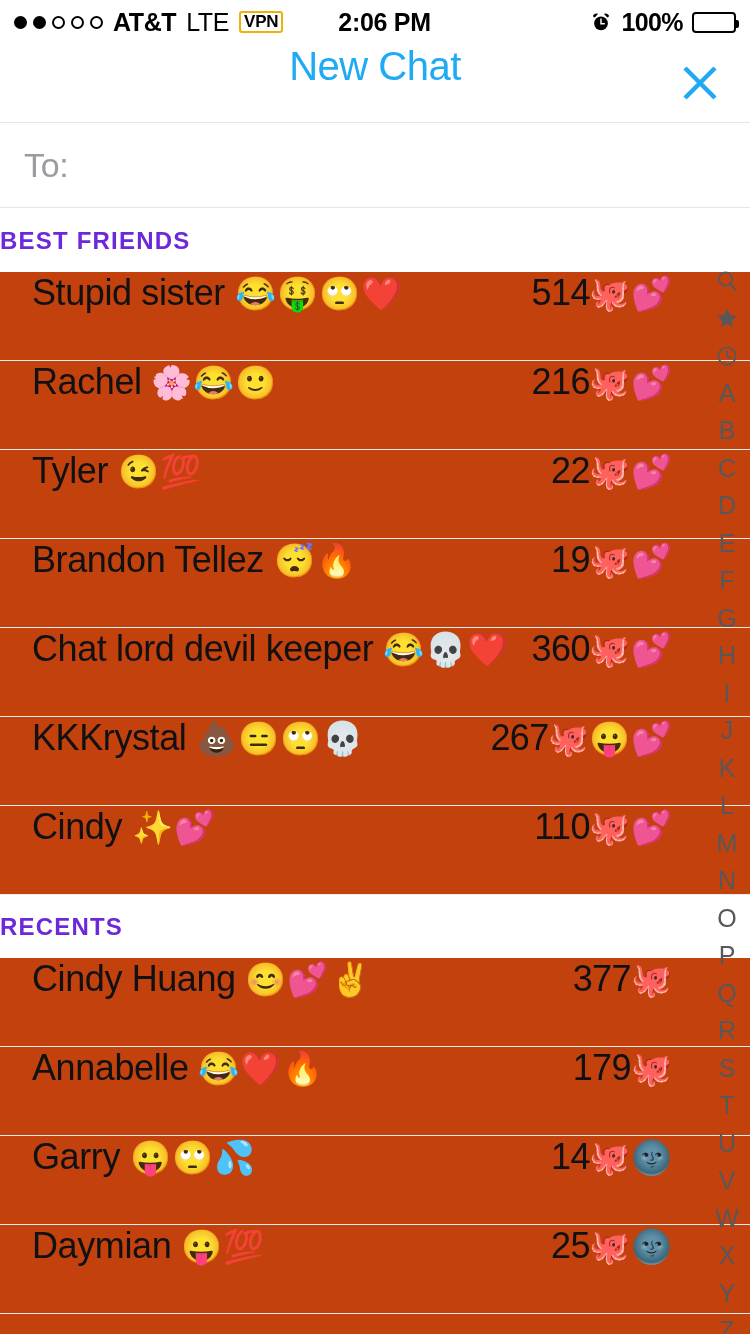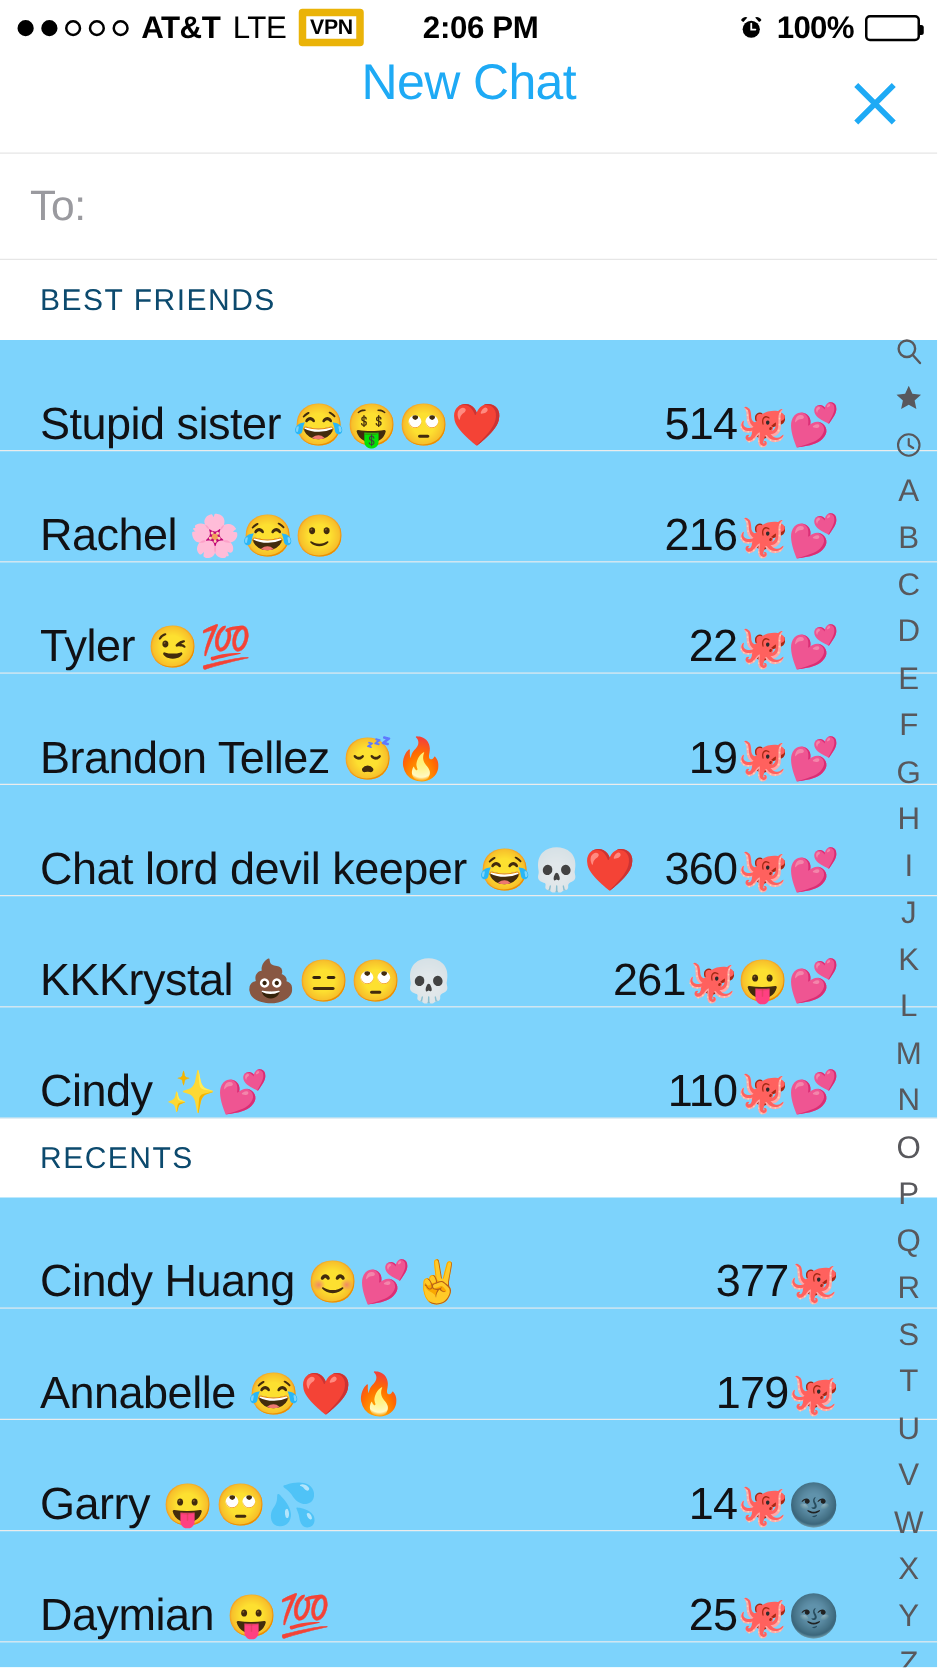--- a/index.html
+++ b/index.html
@@ -35,7 +35,7 @@
   .lte { font-size:25px; font-weight:500; letter-spacing:-0.4px; }
   .vpn {
     font-size:17px; font-weight:700;
-    border:6px solid #eab308; border-radius:3px;
+    border:2px solid #eab308; border-radius:3px;
     padding:0px 3px 1px; line-height:1.05;
     letter-spacing:-0.2px;
   }

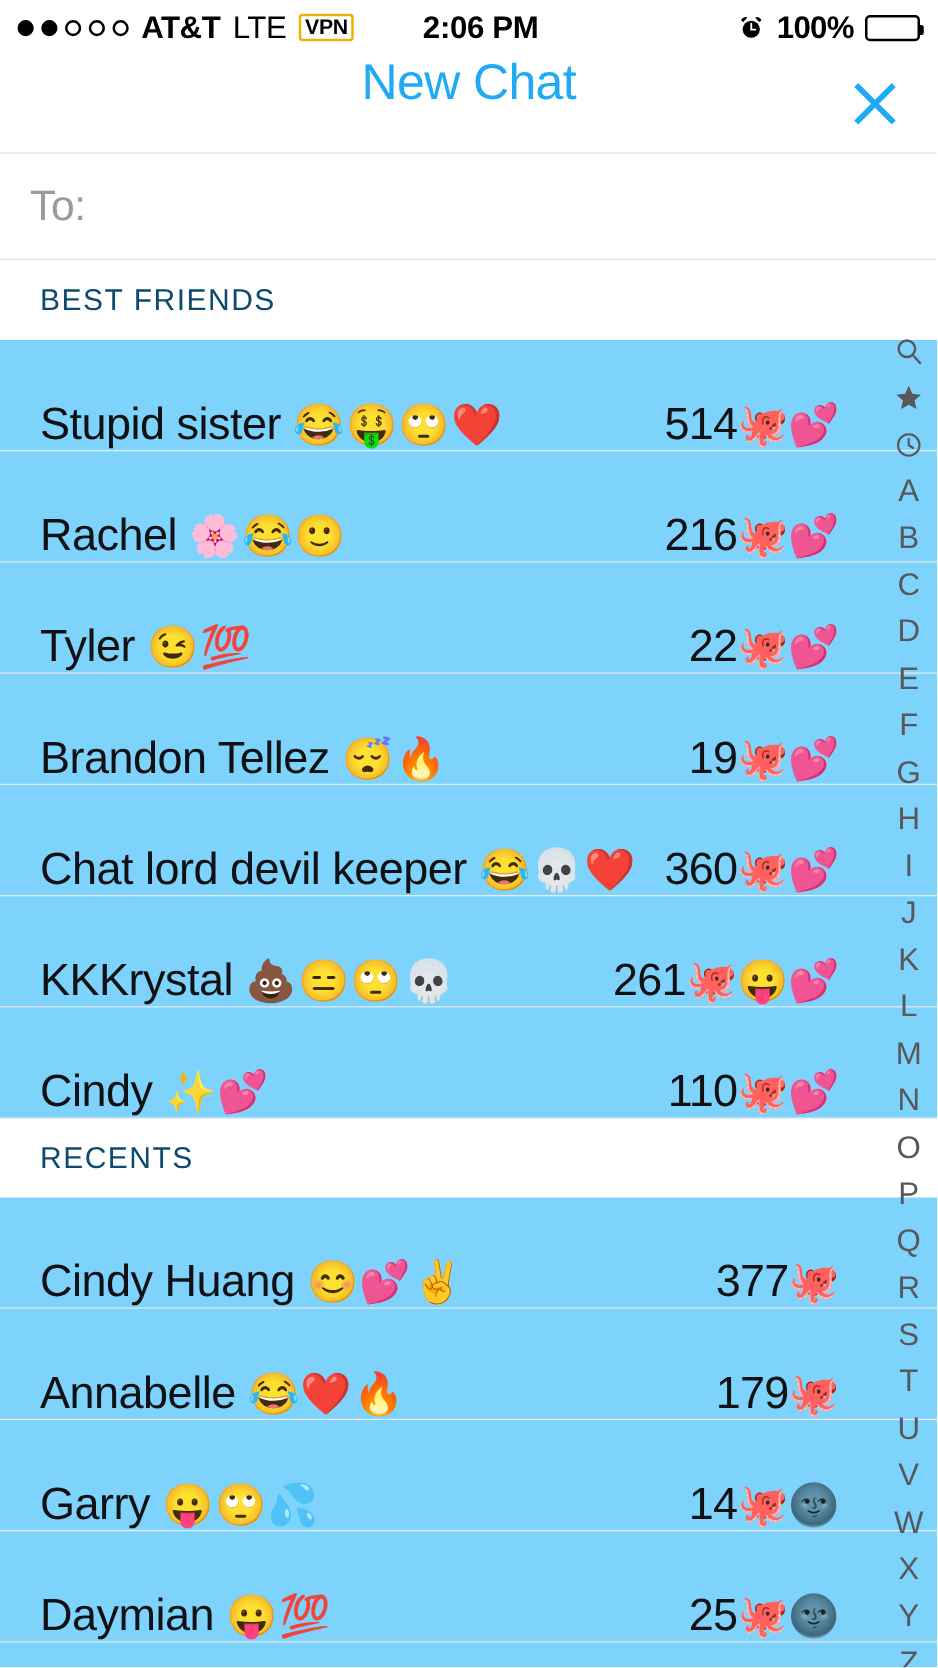--- a/index.html
+++ b/index.html
@@ -104,9 +104,8 @@
   .section-header {
     height:63px;
     display:flex; align-items:center;
-    padding-left:32px;
-    font-size:24px; font-weight:400;
-    color:#0c4a6e;
+    font-size:24px; font-weight:700;
+    color:#6d28d9;
     letter-spacing:1.2px;
     background:#fff;
   }

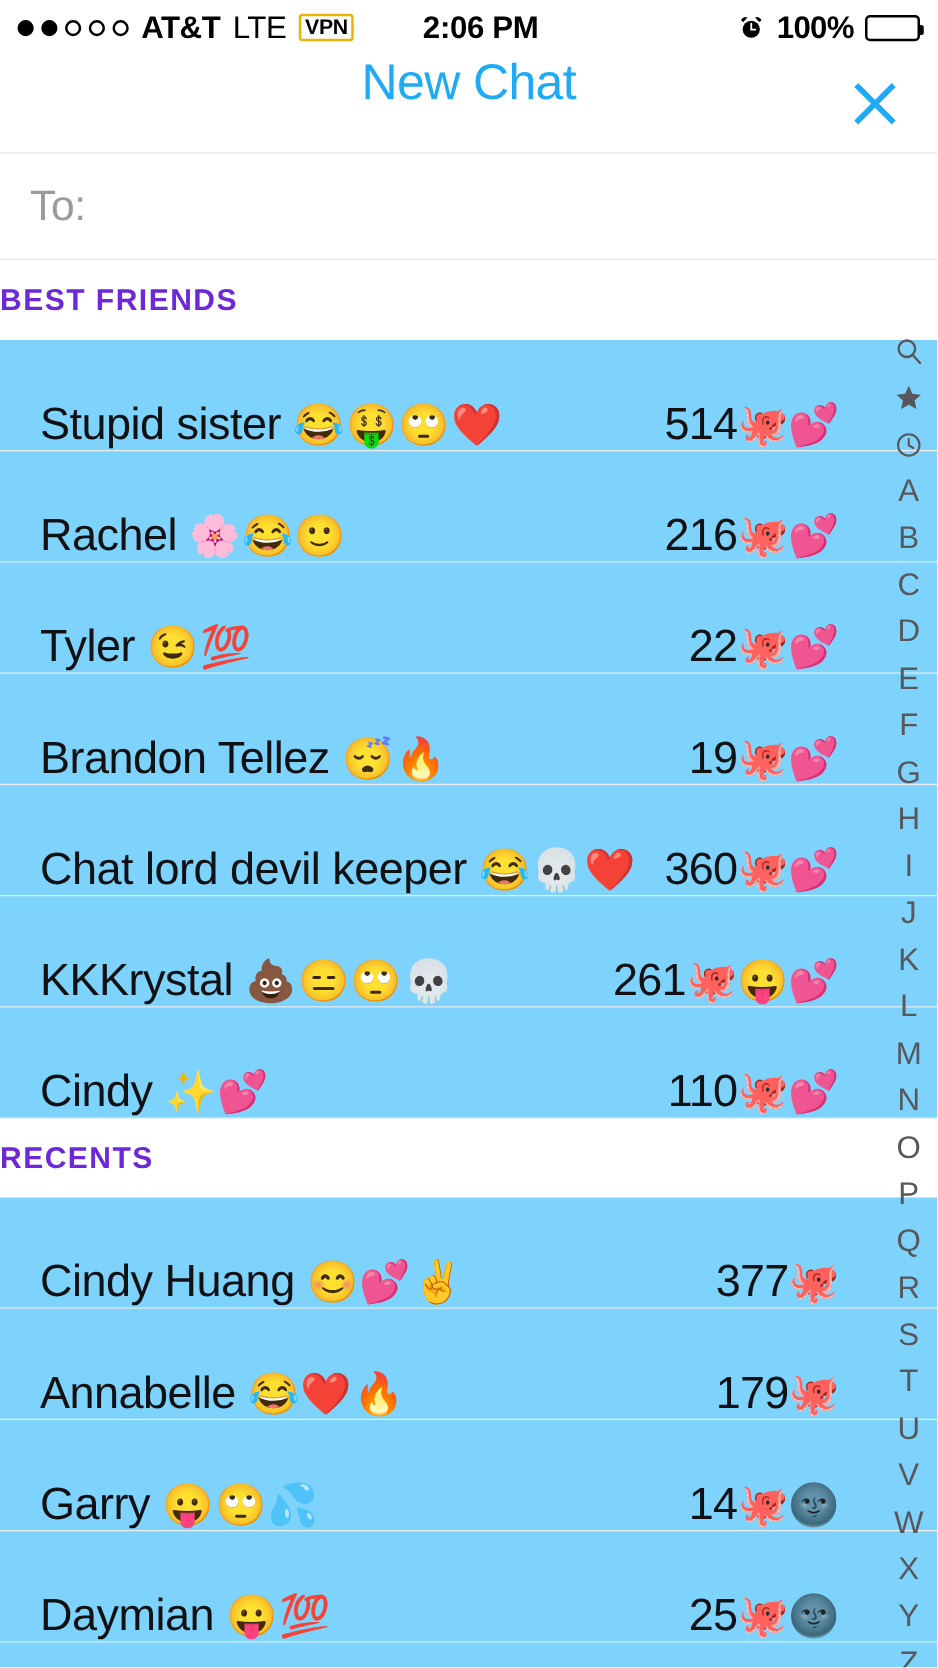--- a/index.html
+++ b/index.html
@@ -112,10 +112,10 @@
 
   .row {
     height:89px;
-    display:flex; align-items:flex-end;
+    display:flex; align-items:flex-start;
     padding:0 32px 0 32px;
     border-bottom:1px solid #ececec;
-    background:#7dd3fc;
+    background:#c2410c;
     gap:16px;
   }
   .row-name {

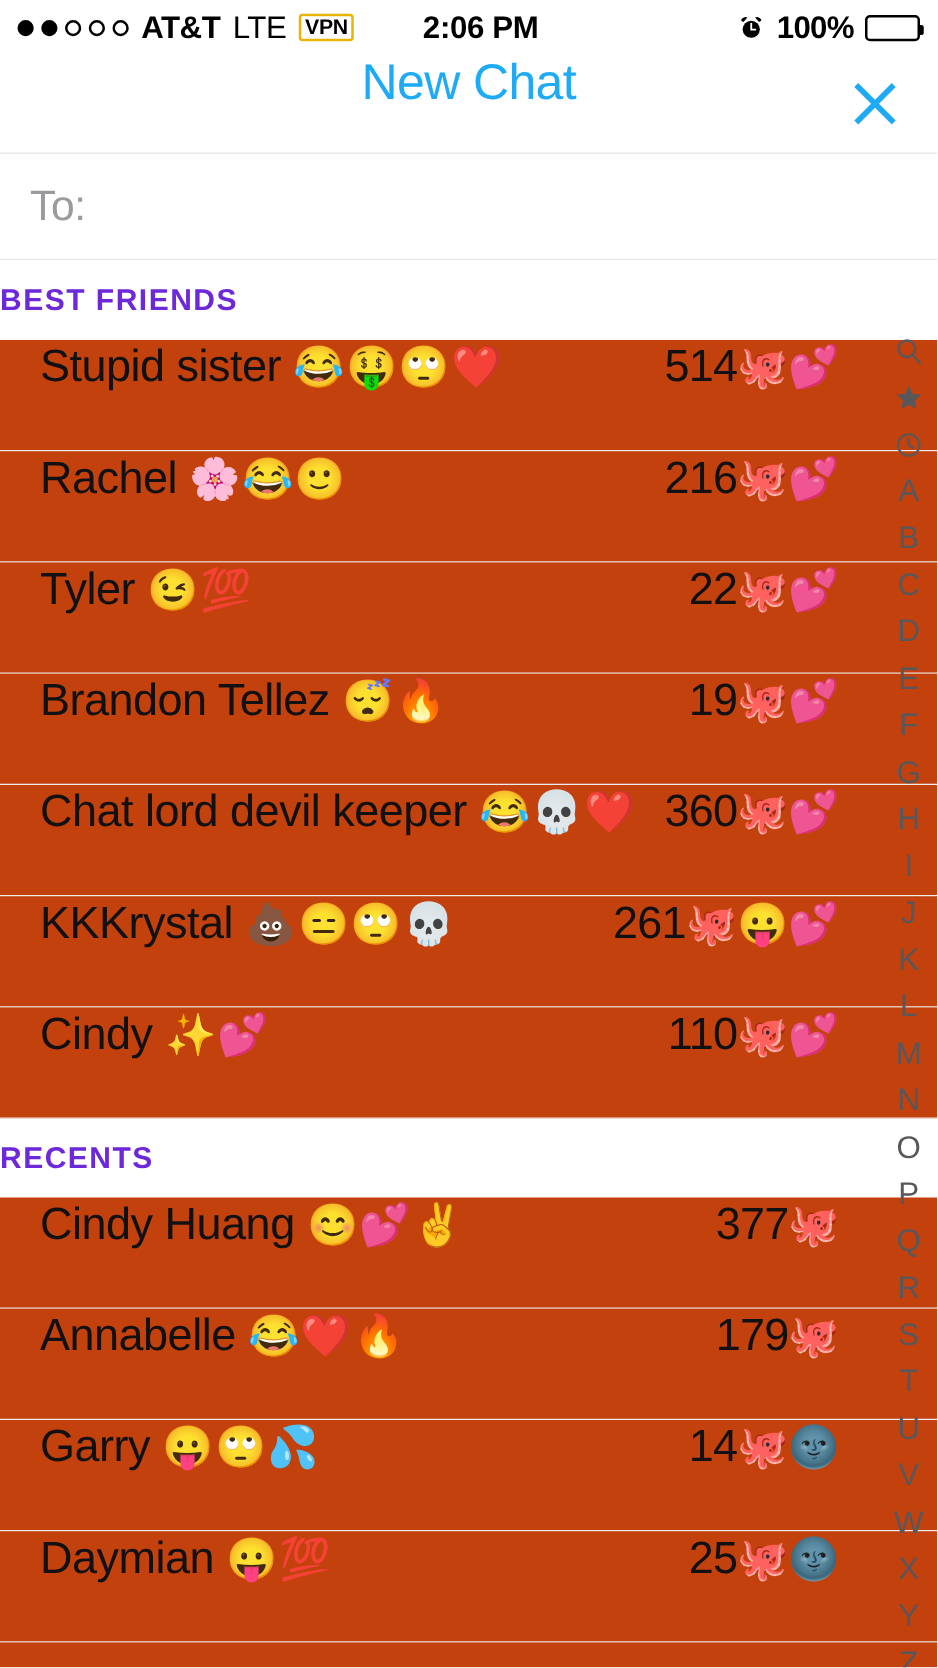--- a/index.html
+++ b/index.html
@@ -280,7 +280,7 @@
         <span class="row-emoji">💩😑🙄💀</span>
       </div>
       <div class="row-right">
-        <span class="score">261</span>
+        <span class="score">267</span>
         <span class="trophy-emoji">🐙😛💕</span>
       </div>
     </div>

